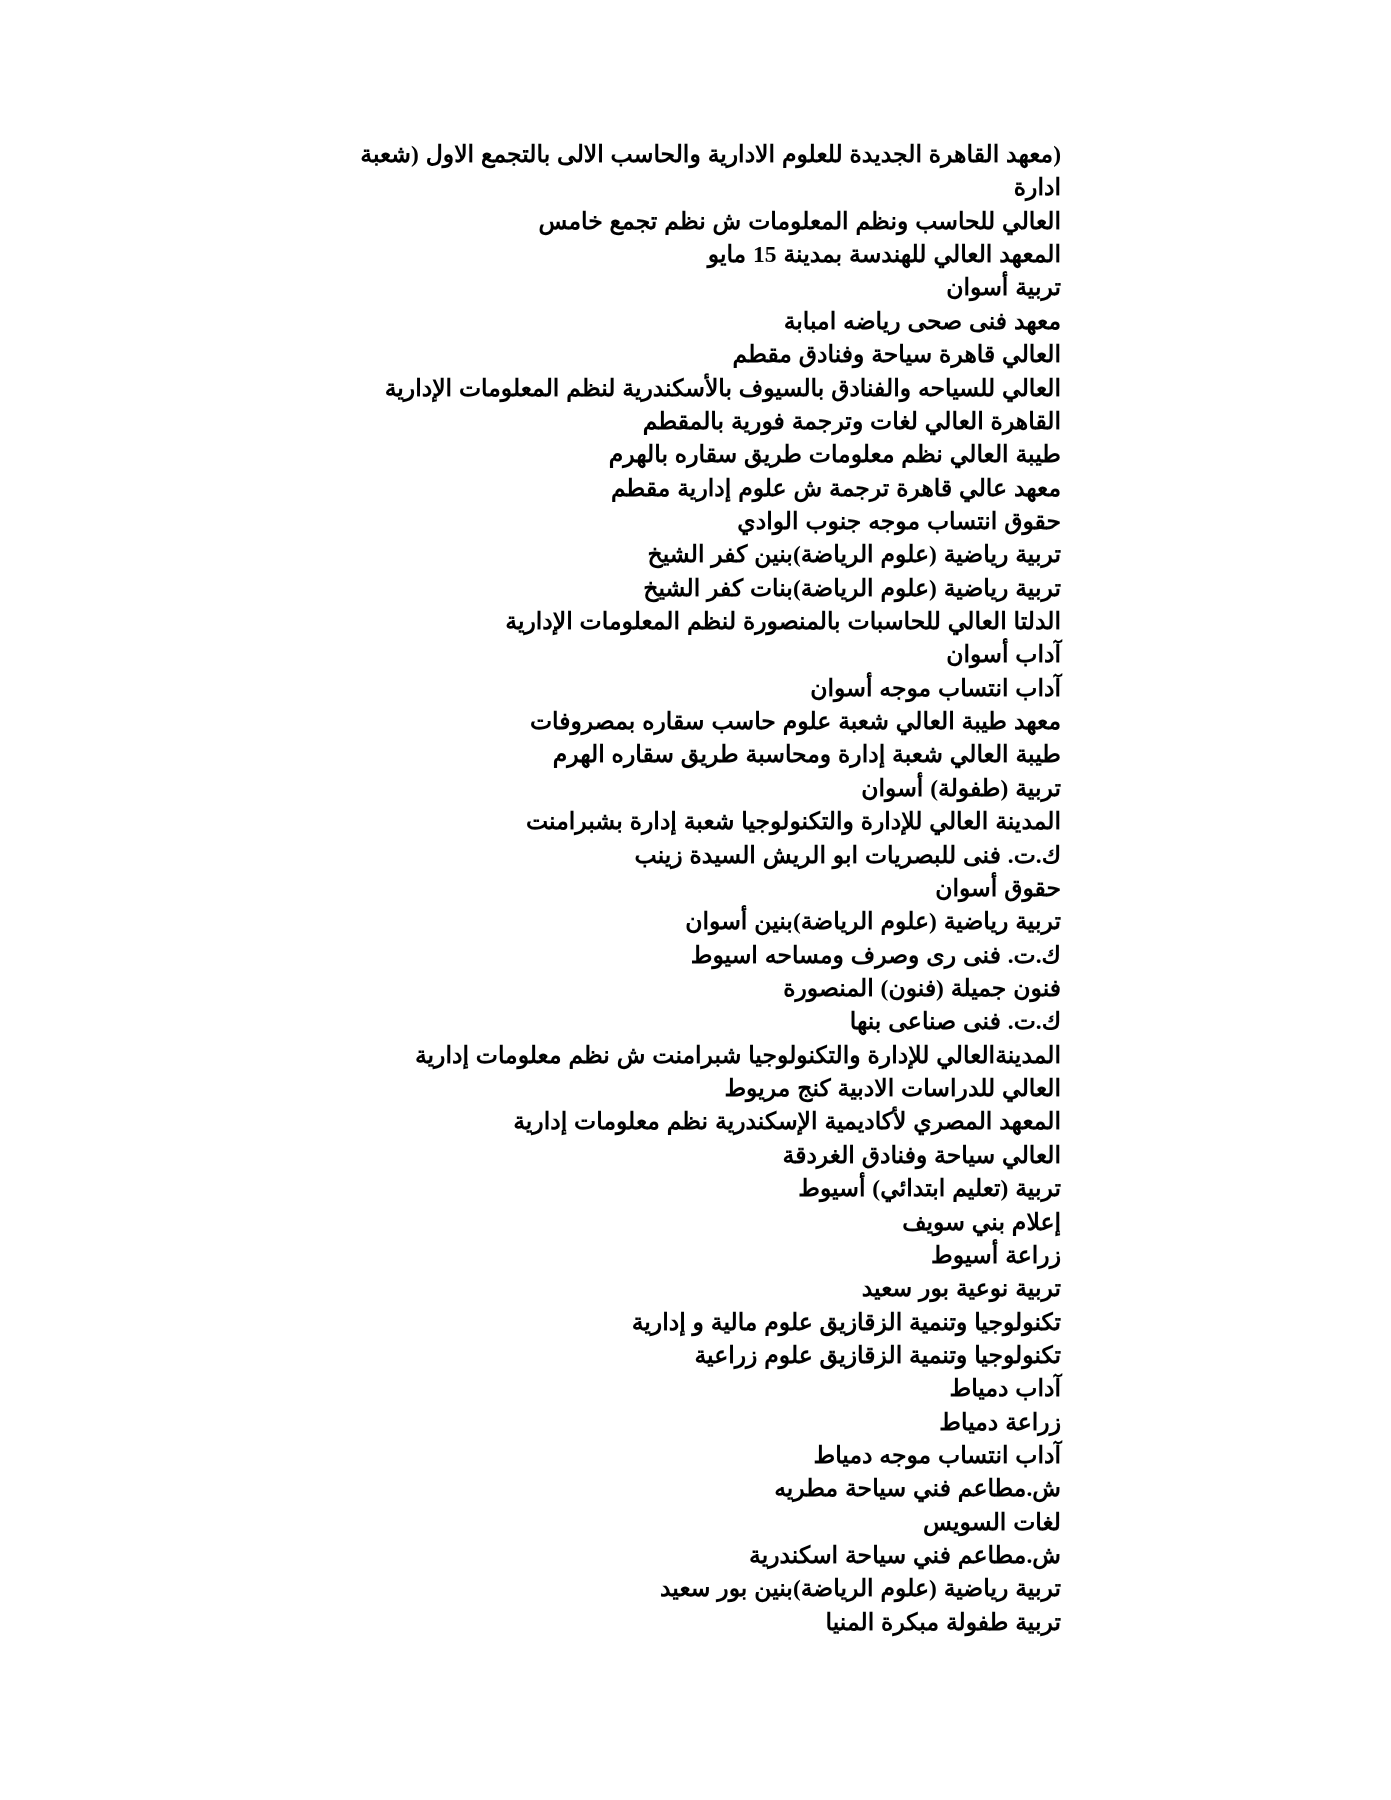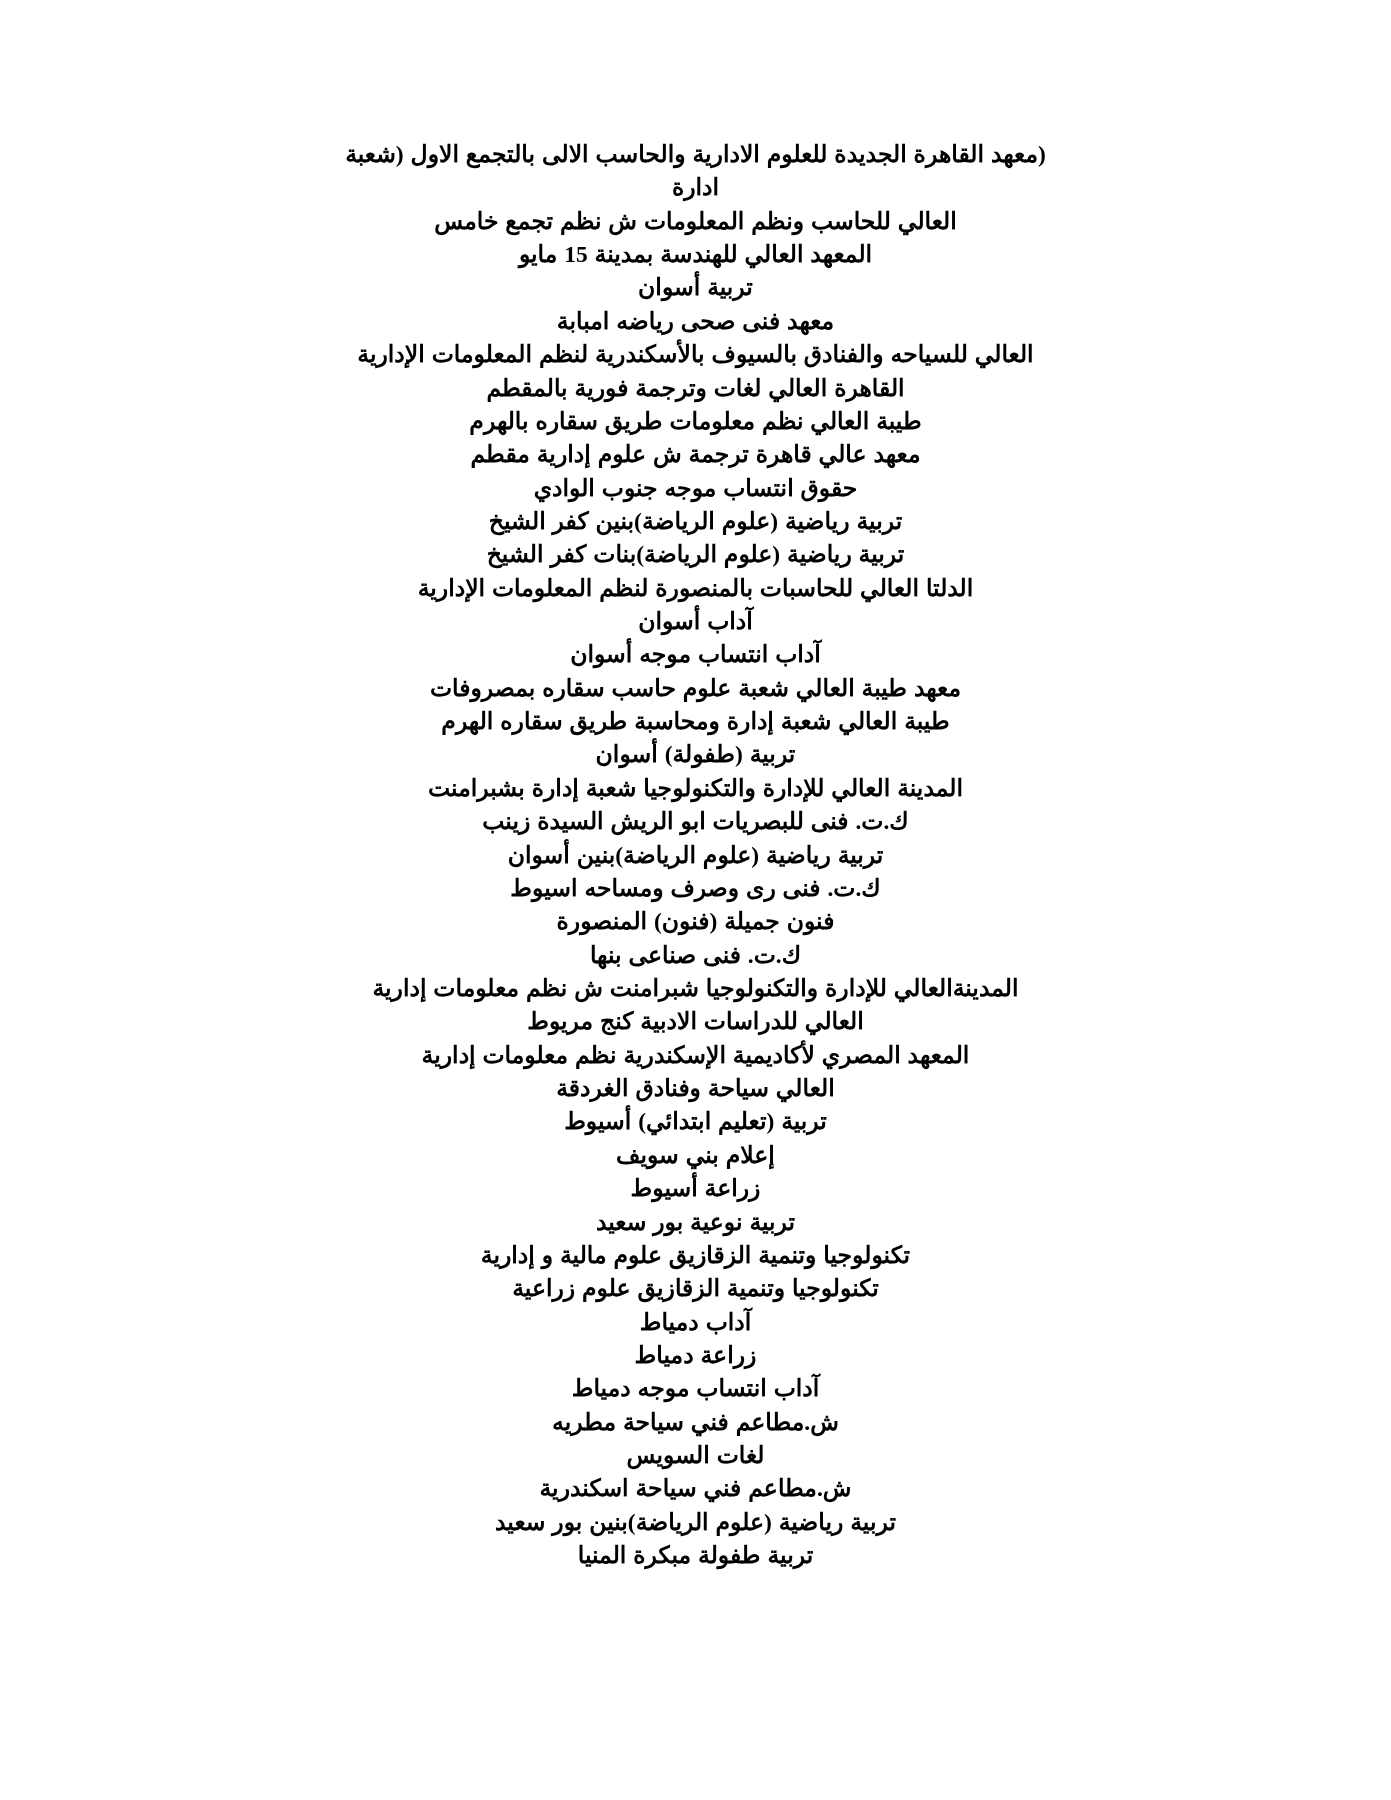--- a/index.html
+++ b/index.html
@@ -32,6 +32,7 @@
     padding: 0;
     white-space: normal;
     word-spacing: 1px;
+    text-align: right;
   }
 </style>
 </head>

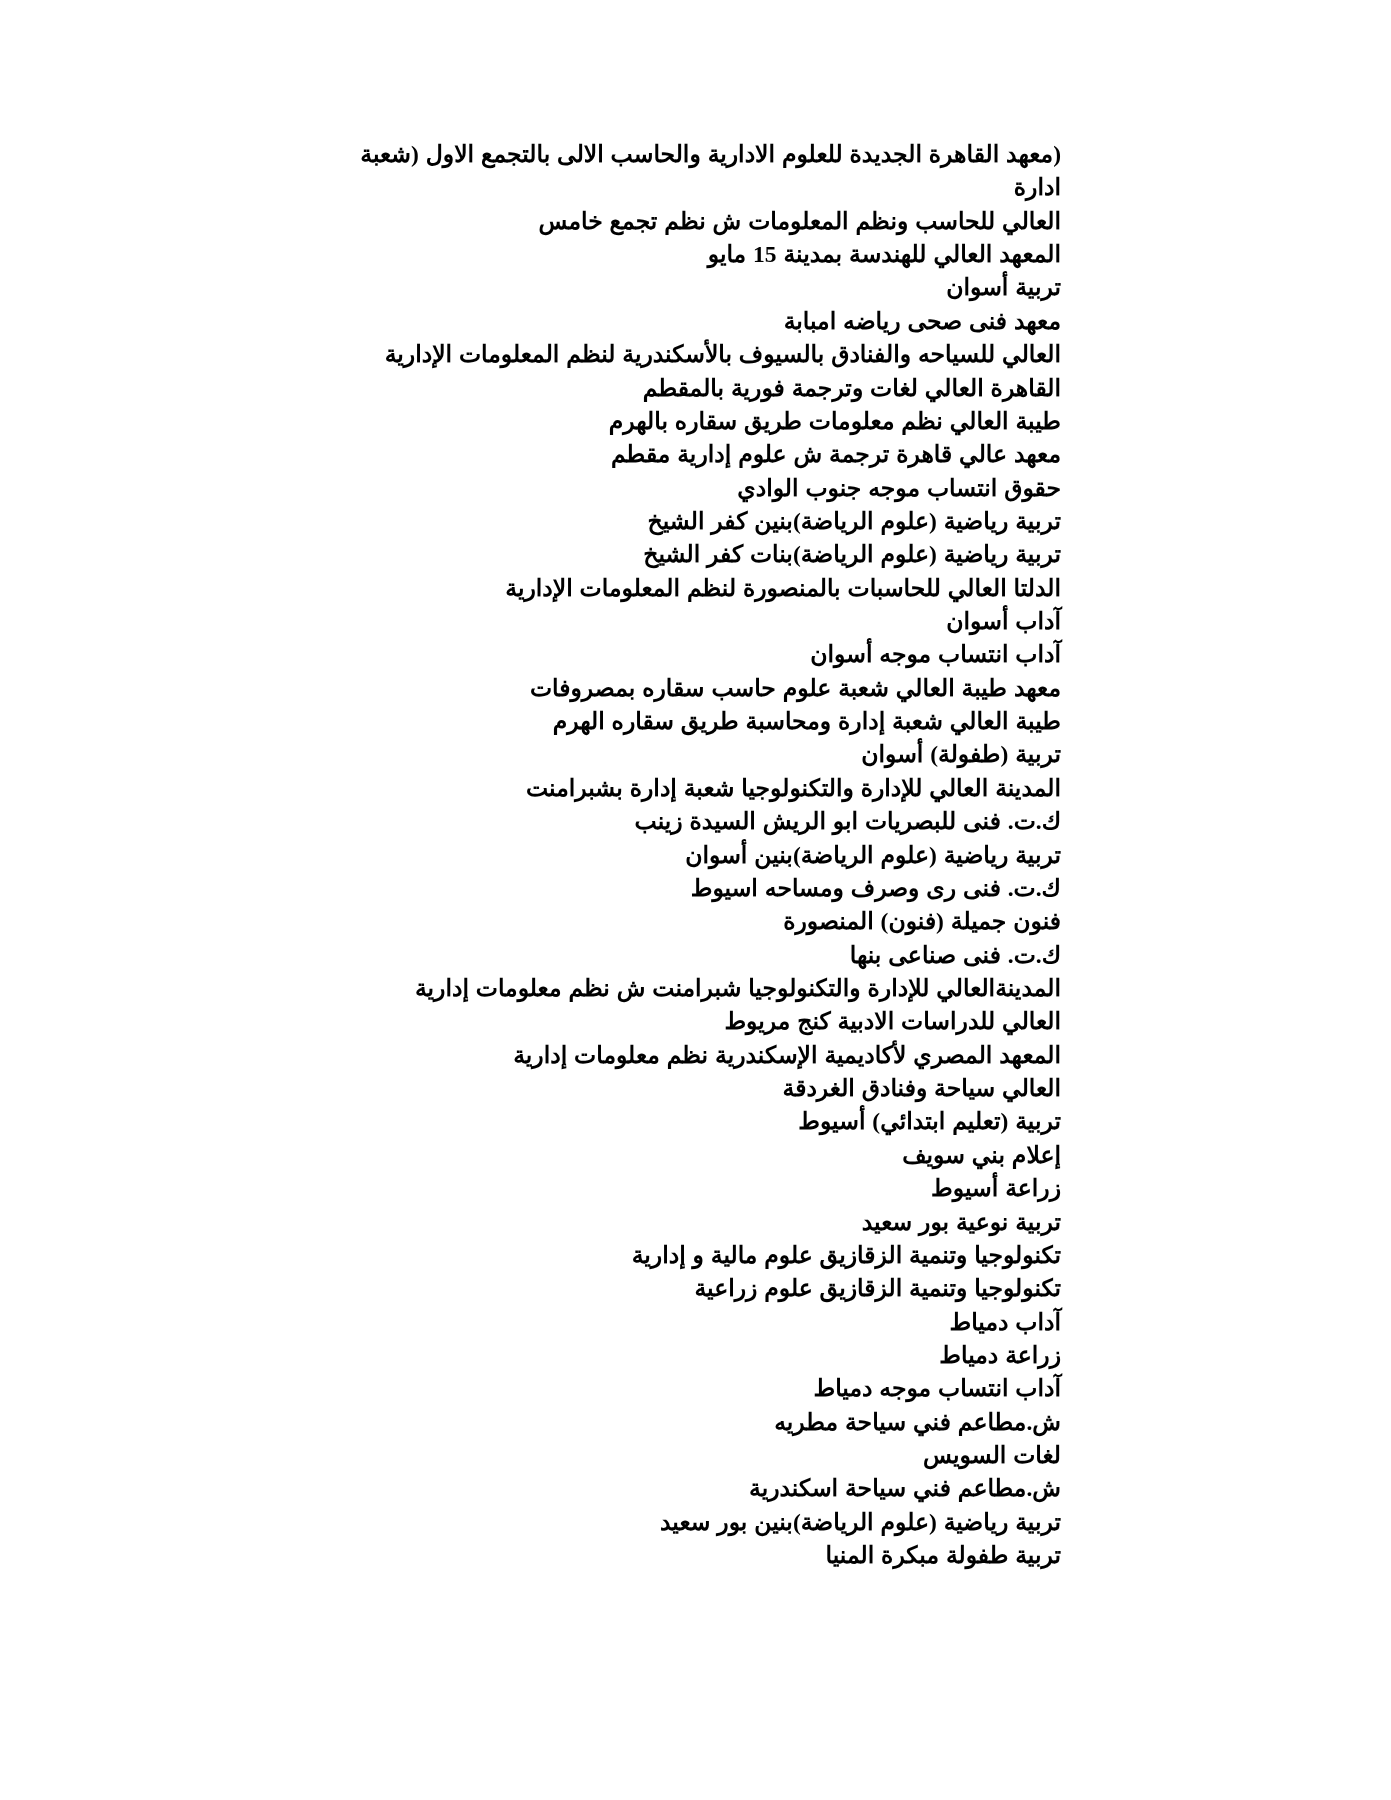--- a/index.html
+++ b/index.html
@@ -45,6 +45,7 @@
     <p class="doc-line">المعهد العالي للهندسة بمدينة 15 مايو</p>
     <p class="doc-line">تربية أسوان</p>
     <p class="doc-line">معهد فنى صحى رياضه امبابة</p>
+    <p class="doc-line">العالي قاهرة سياحة وفنادق مقطم</p>
     <p class="doc-line">العالي للسياحه والفنادق بالسيوف بالأسكندرية لنظم المعلومات الإدارية</p>
     <p class="doc-line">القاهرة العالي لغات وترجمة فورية بالمقطم</p>
     <p class="doc-line">طيبة العالي نظم معلومات طريق سقاره بالهرم</p>

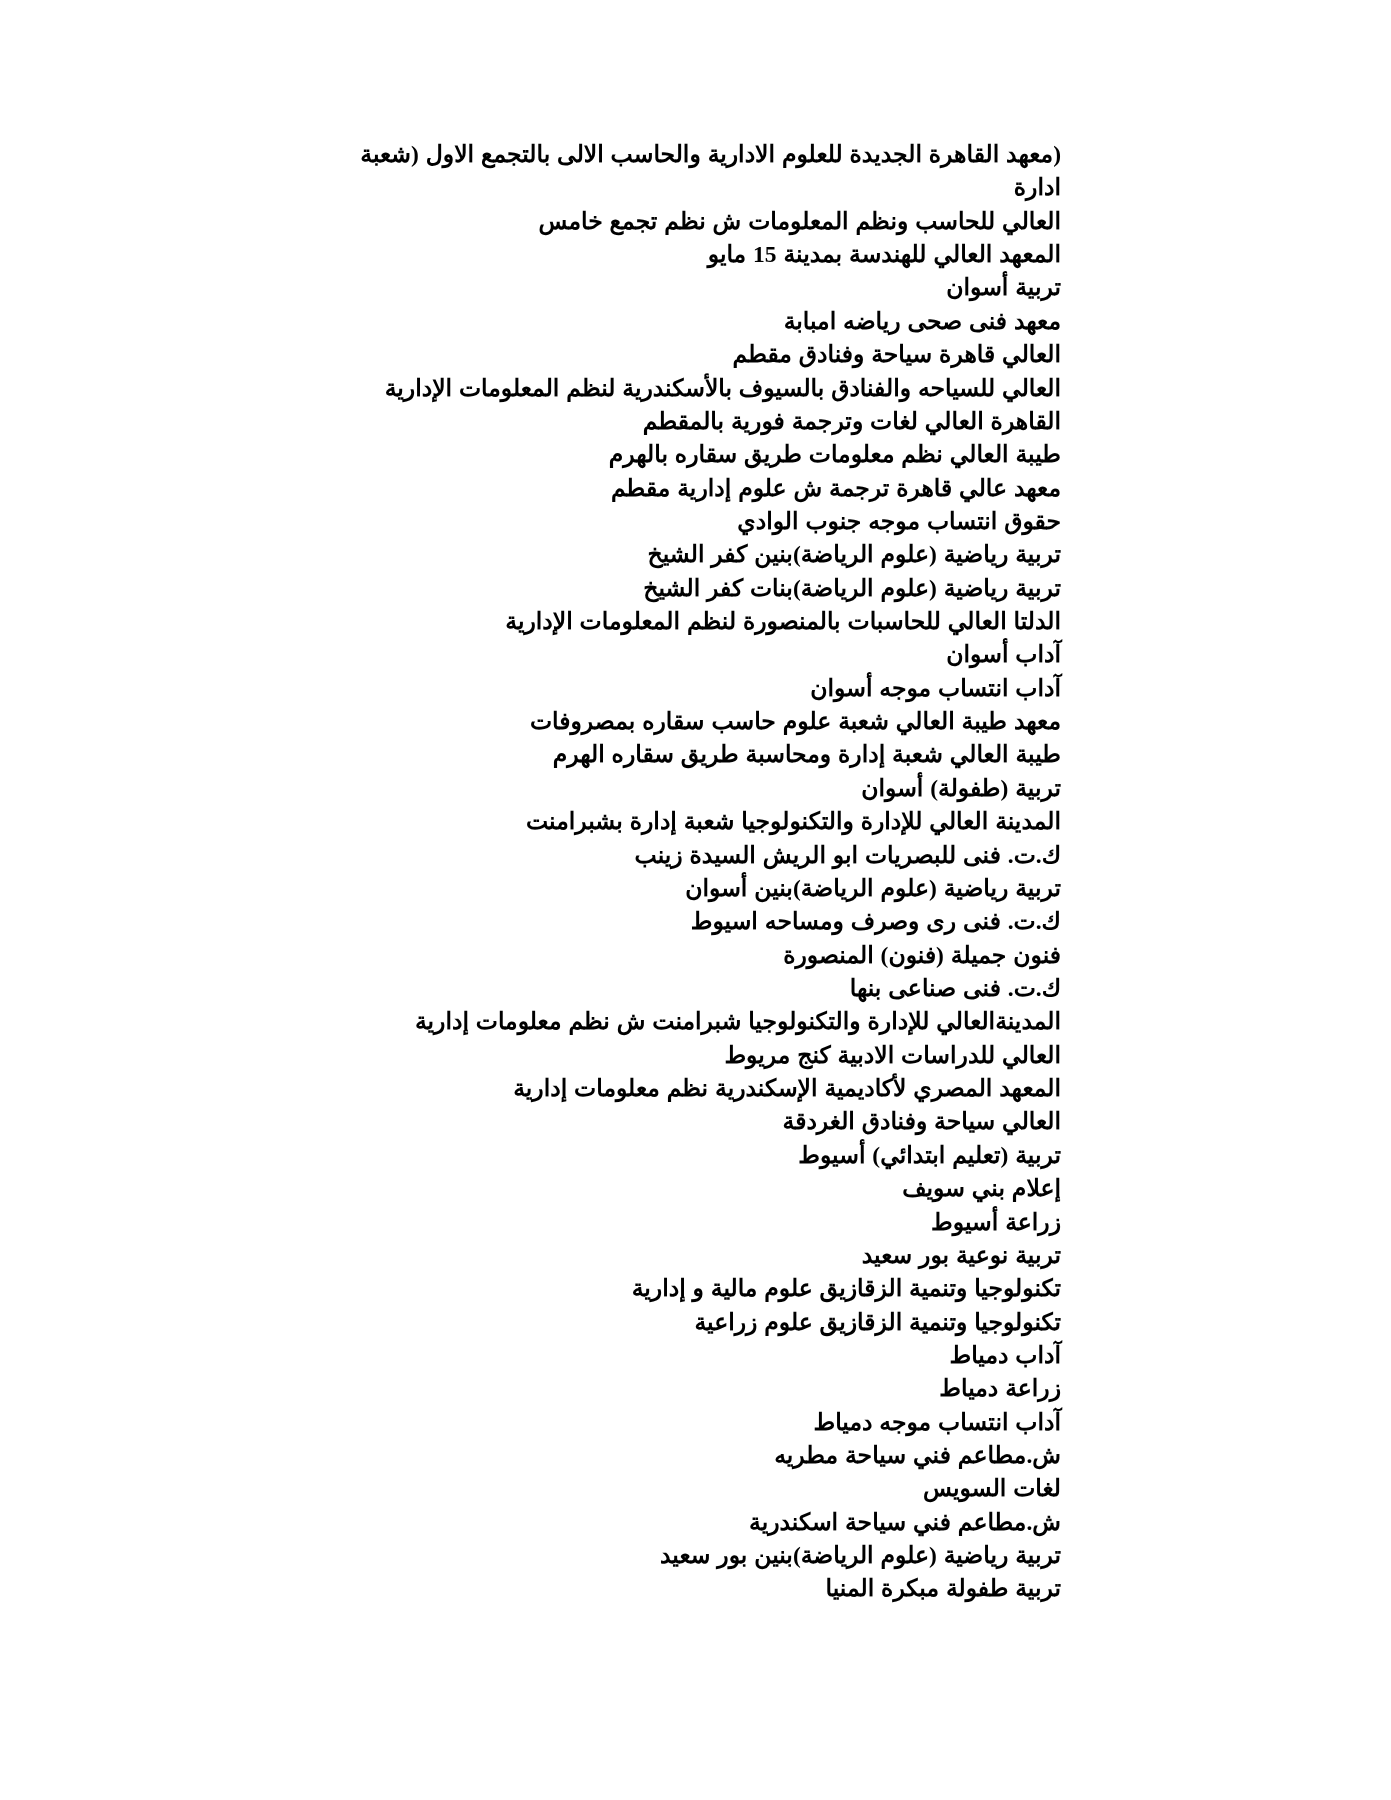--- a/index.html
+++ b/index.html
@@ -61,6 +61,7 @@
     <p class="doc-line">تربية (طفولة) أسوان</p>
     <p class="doc-line">المدينة العالي للإدارة والتكنولوجيا شعبة إدارة بشبرامنت</p>
     <p class="doc-line">ك.ت. فنى للبصريات ابو الريش السيدة زينب</p>
+    <p class="doc-line">حقوق أسوان</p>
     <p class="doc-line">تربية رياضية (علوم الرياضة)بنين أسوان</p>
     <p class="doc-line">ك.ت. فنى رى وصرف ومساحه اسيوط</p>
     <p class="doc-line">فنون جميلة (فنون) المنصورة</p>

